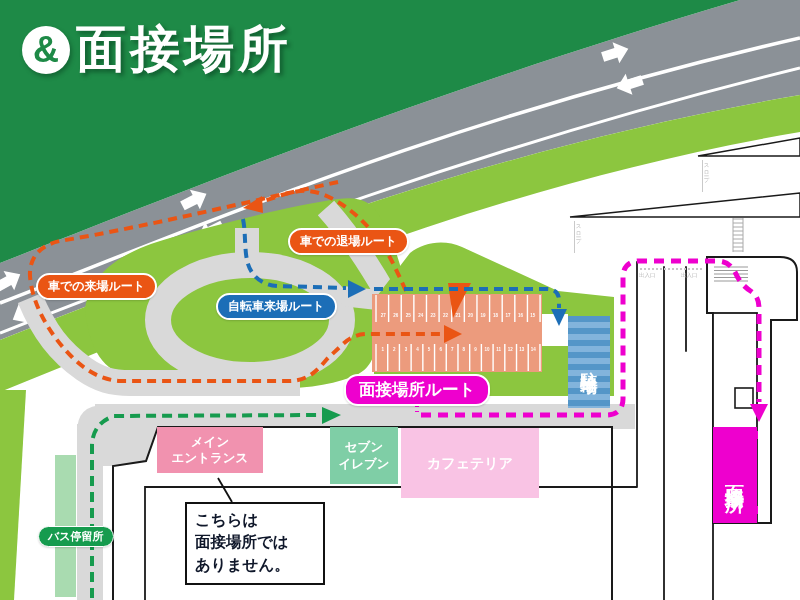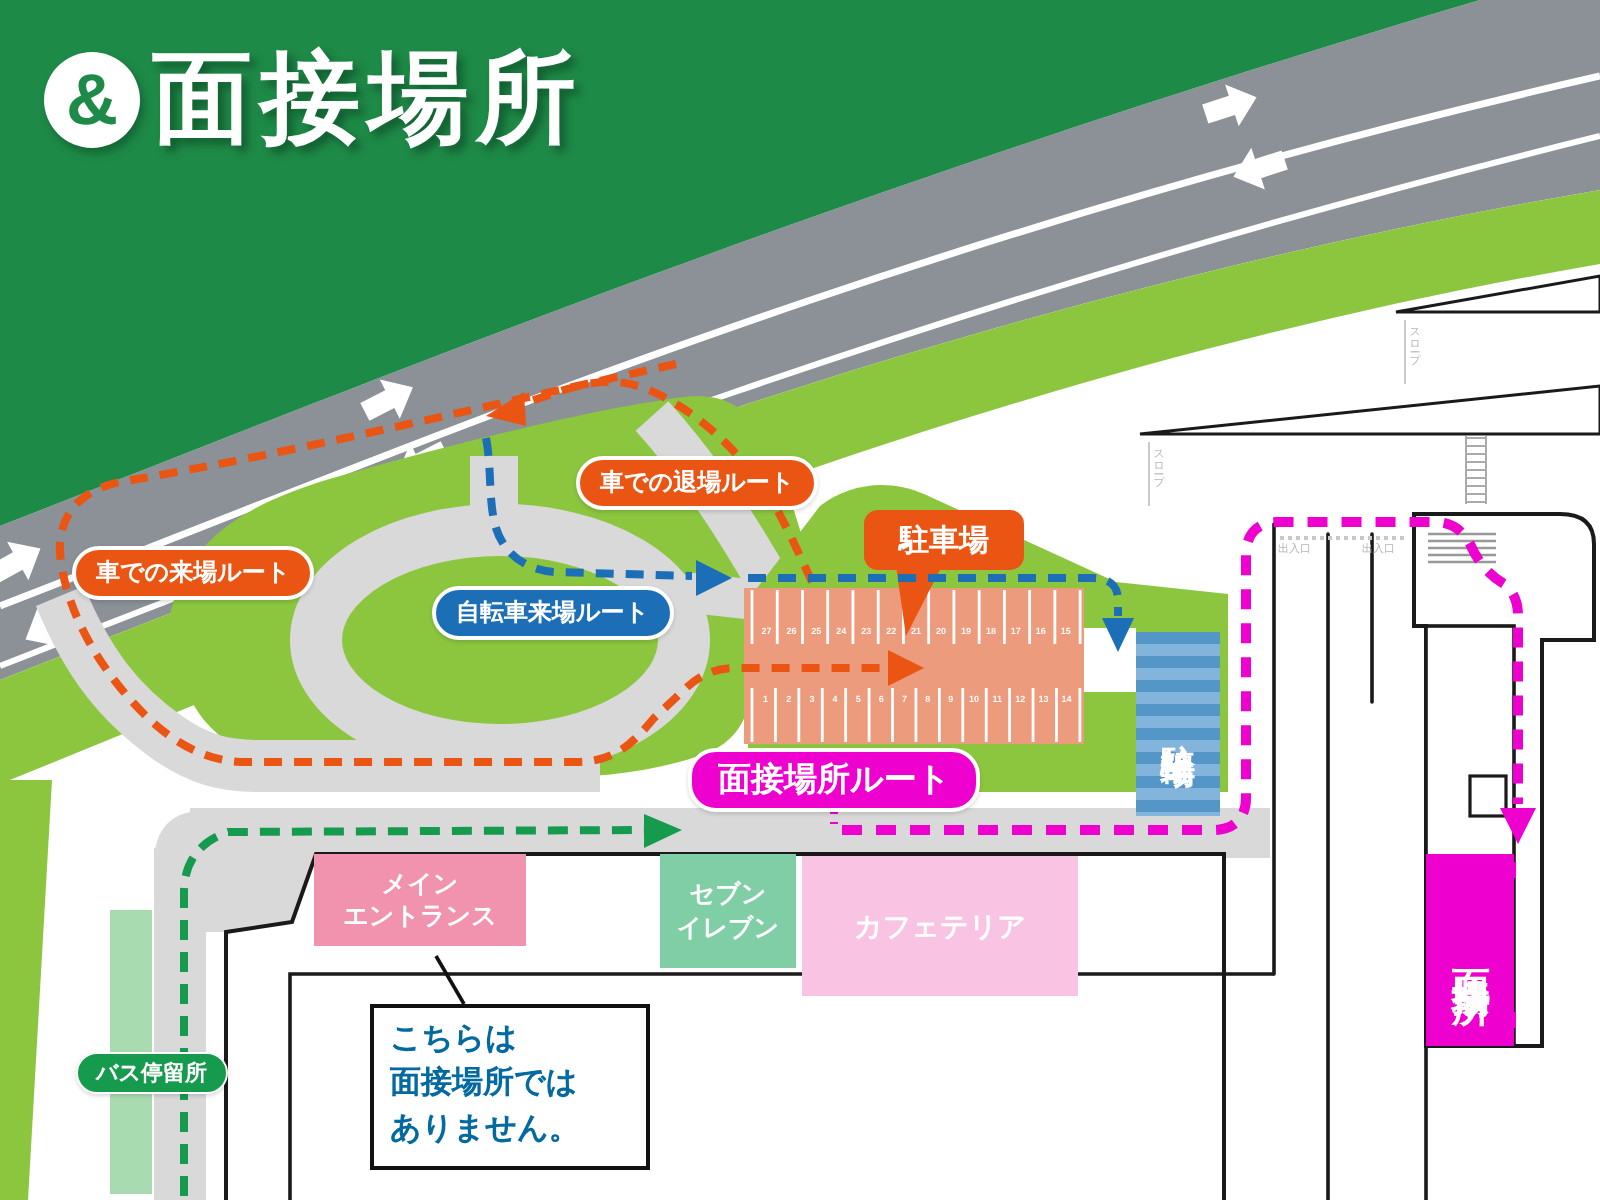--- a/index.html
+++ b/index.html
@@ -206,7 +206,6 @@
   <div class="pill blue" style="left:216px;top:293px;">自転車来場ルート</div>
   <div class="pill magenta" style="left:344px;top:374px;">面接場所ルート</div>
   <div class="pill green" id="bus-pill">バス停留所</div>
-  <div id="parking-bubble">駐車場</div>
 
   <div class="block" id="blk-main">
     <span>メイン</span>

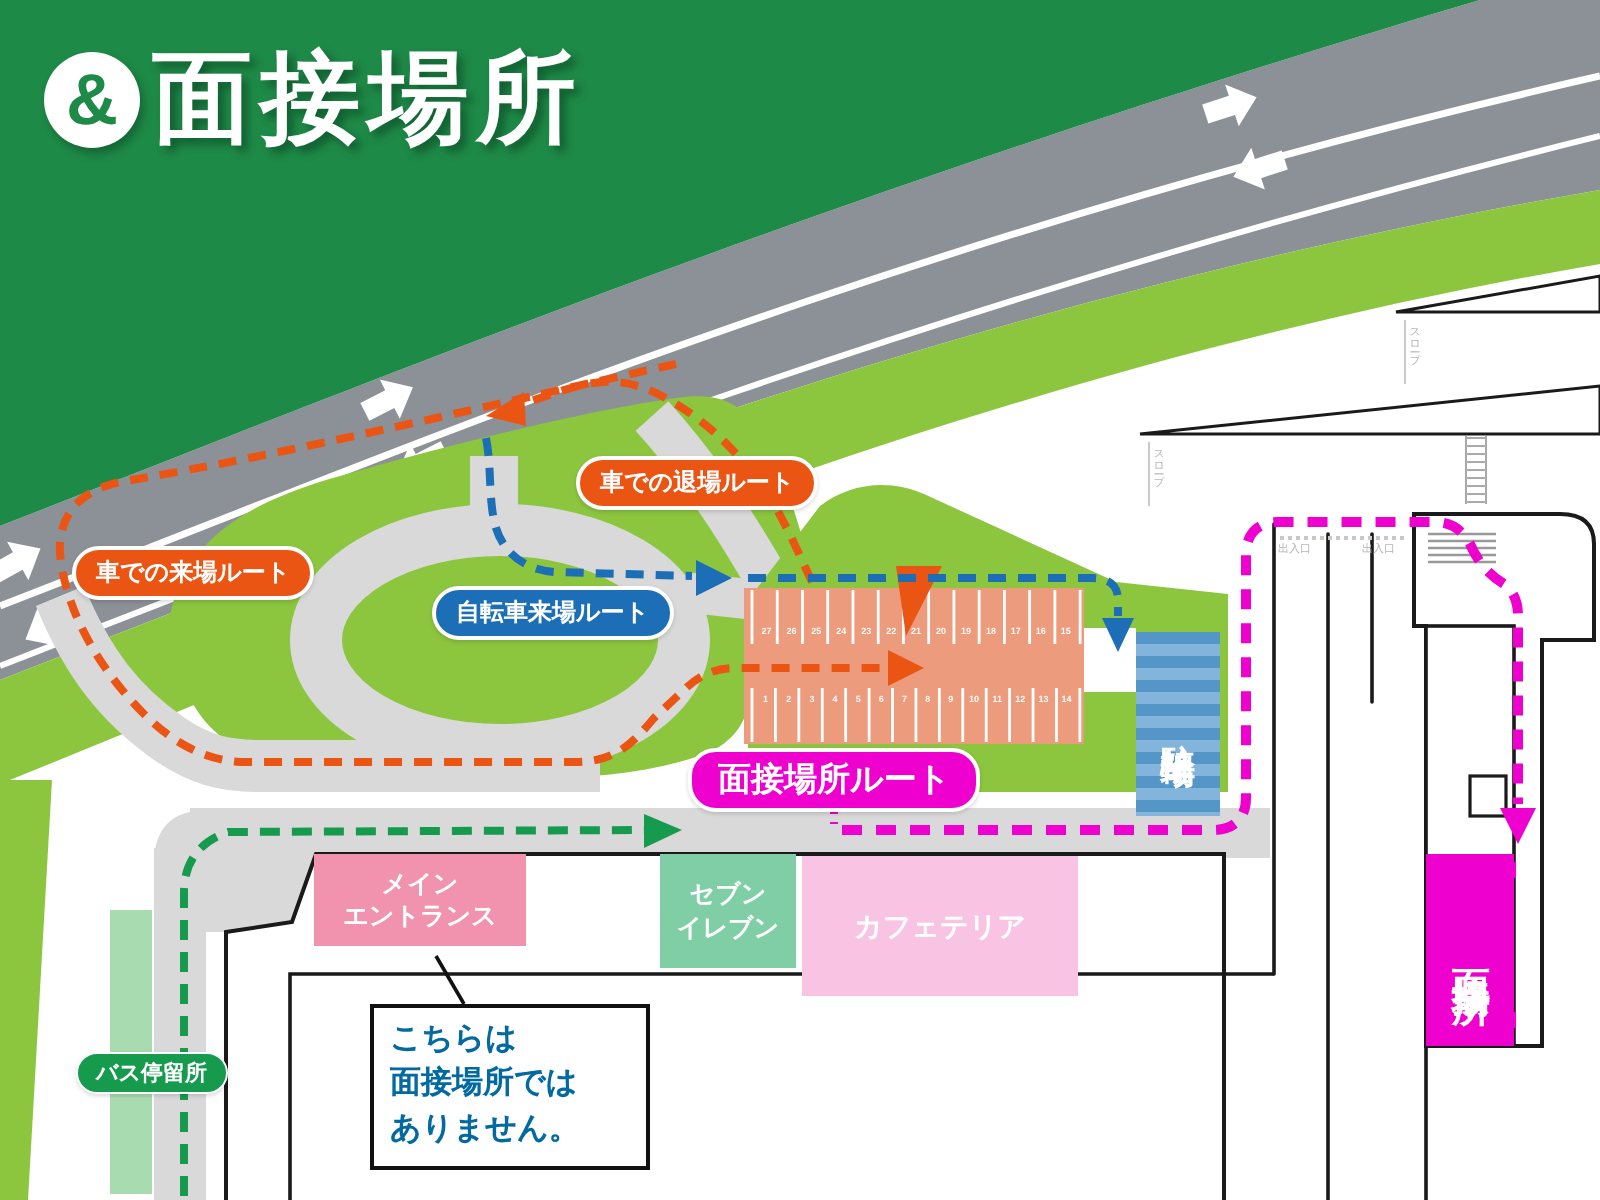--- a/index.html
+++ b/index.html
@@ -44,7 +44,7 @@
   
   #callout{position:absolute;left:185px;top:502px;width:140px;height:83px;z-index:3;
            background:#fff;border:2px solid #111;box-sizing:border-box;padding:5px 8px;
-           color:#0369a1;font-weight:bold;font-size:15.5px;line-height:1.45;}
+           color:#0f172a;font-weight:bold;font-size:15.5px;line-height:1.45;}
   
   #bus-pill{left:38px;top:526px;}
   

